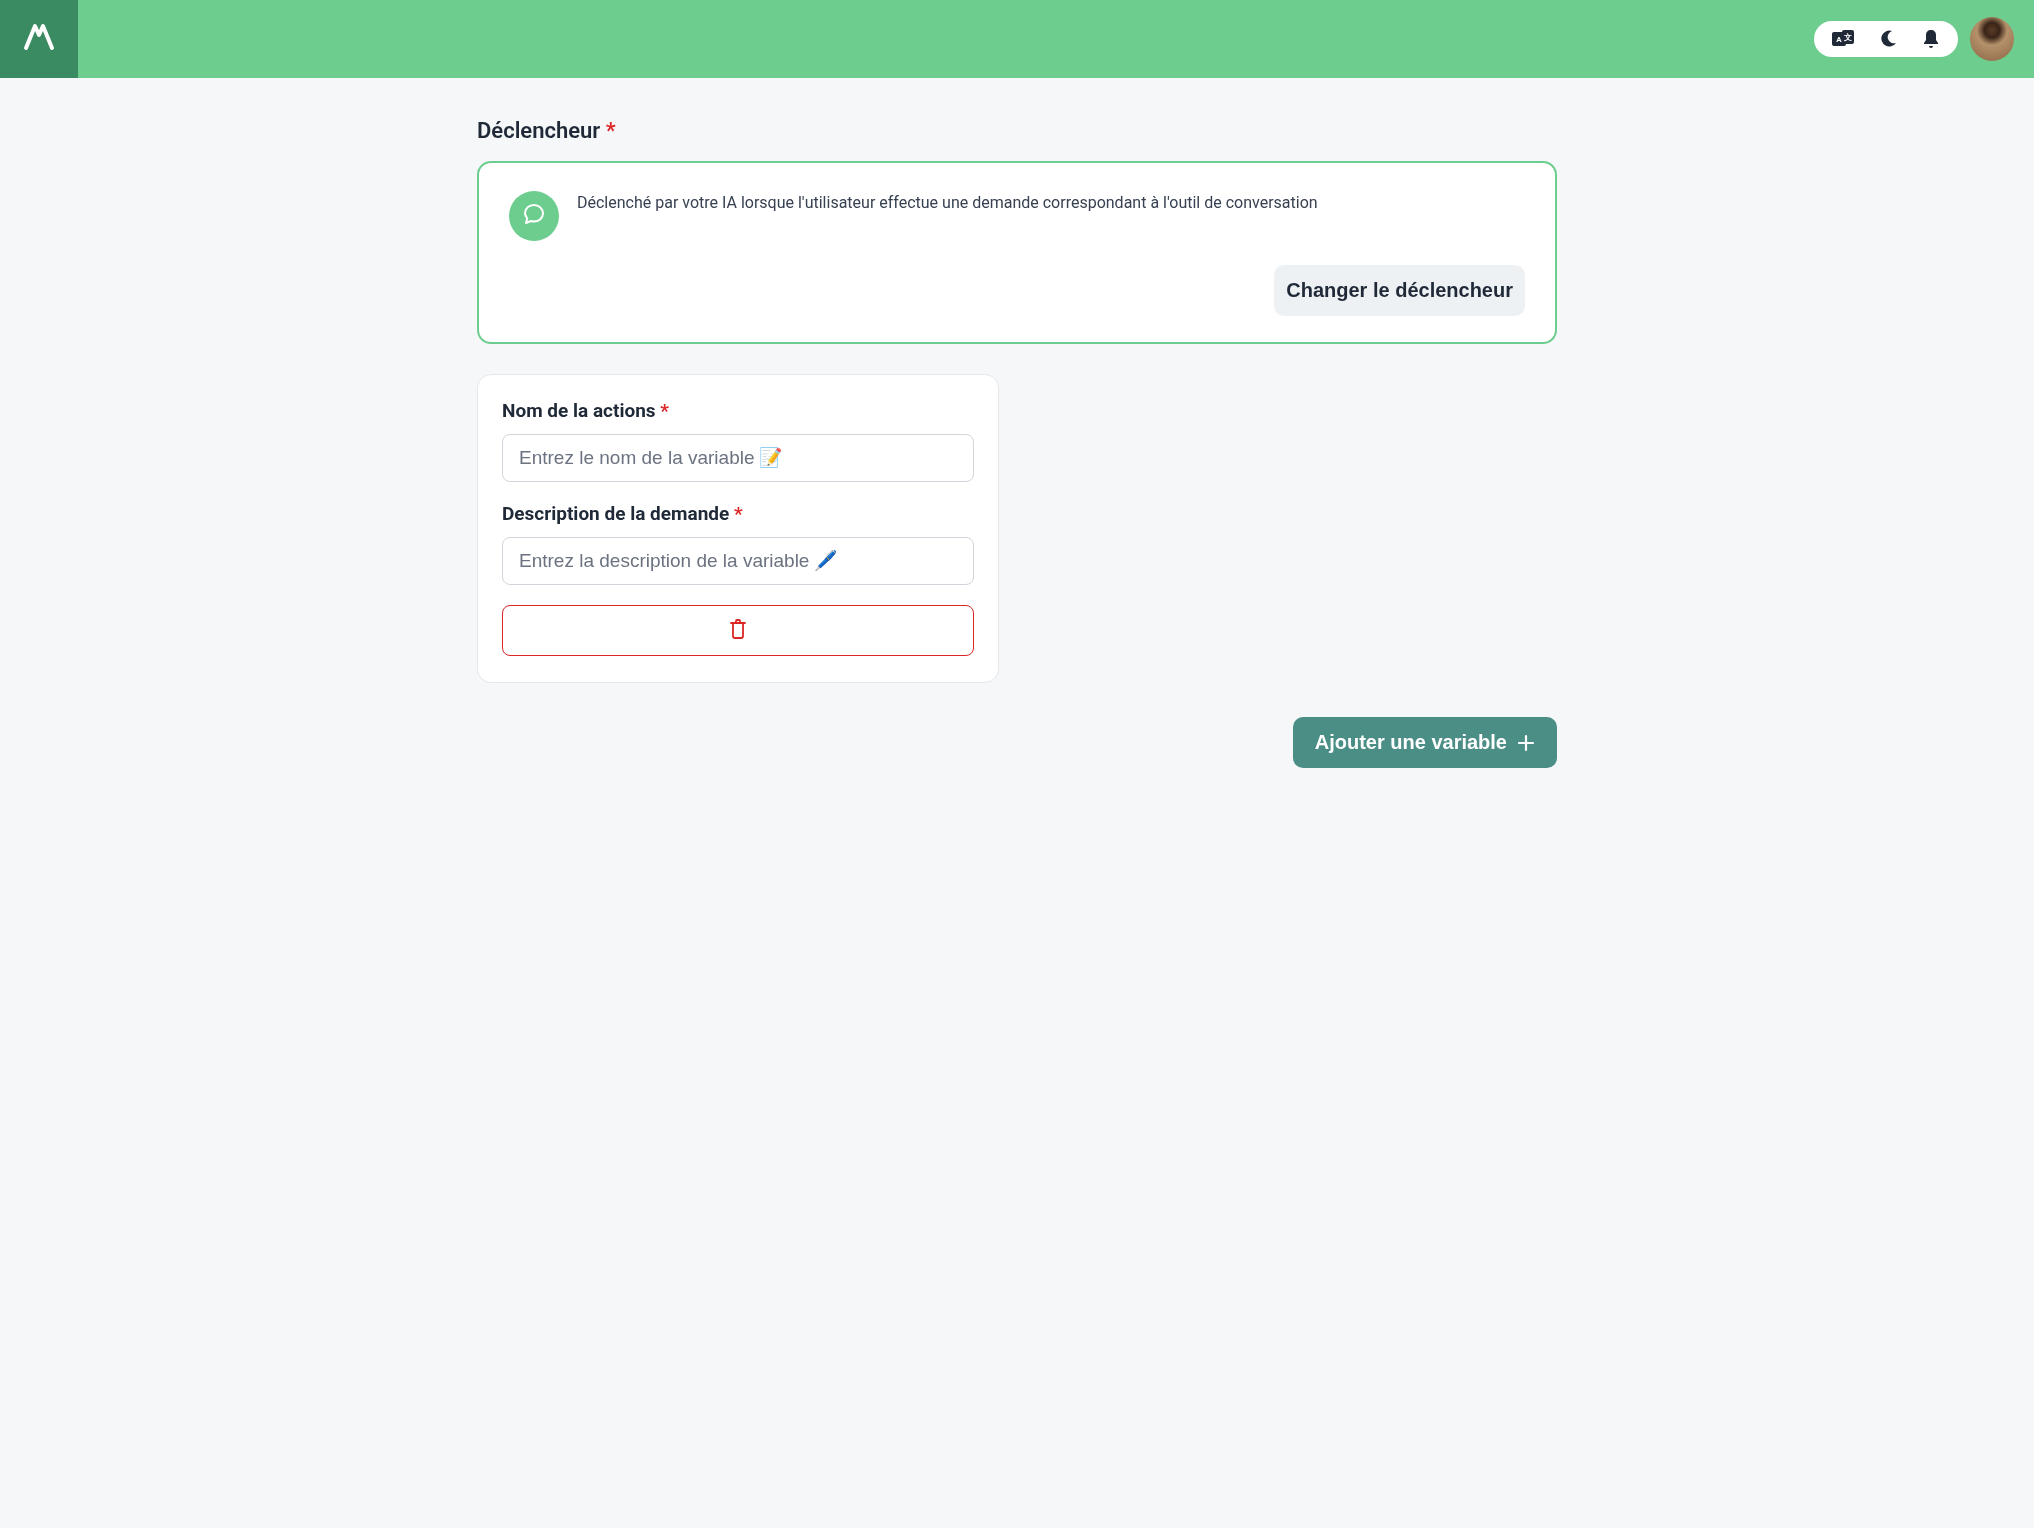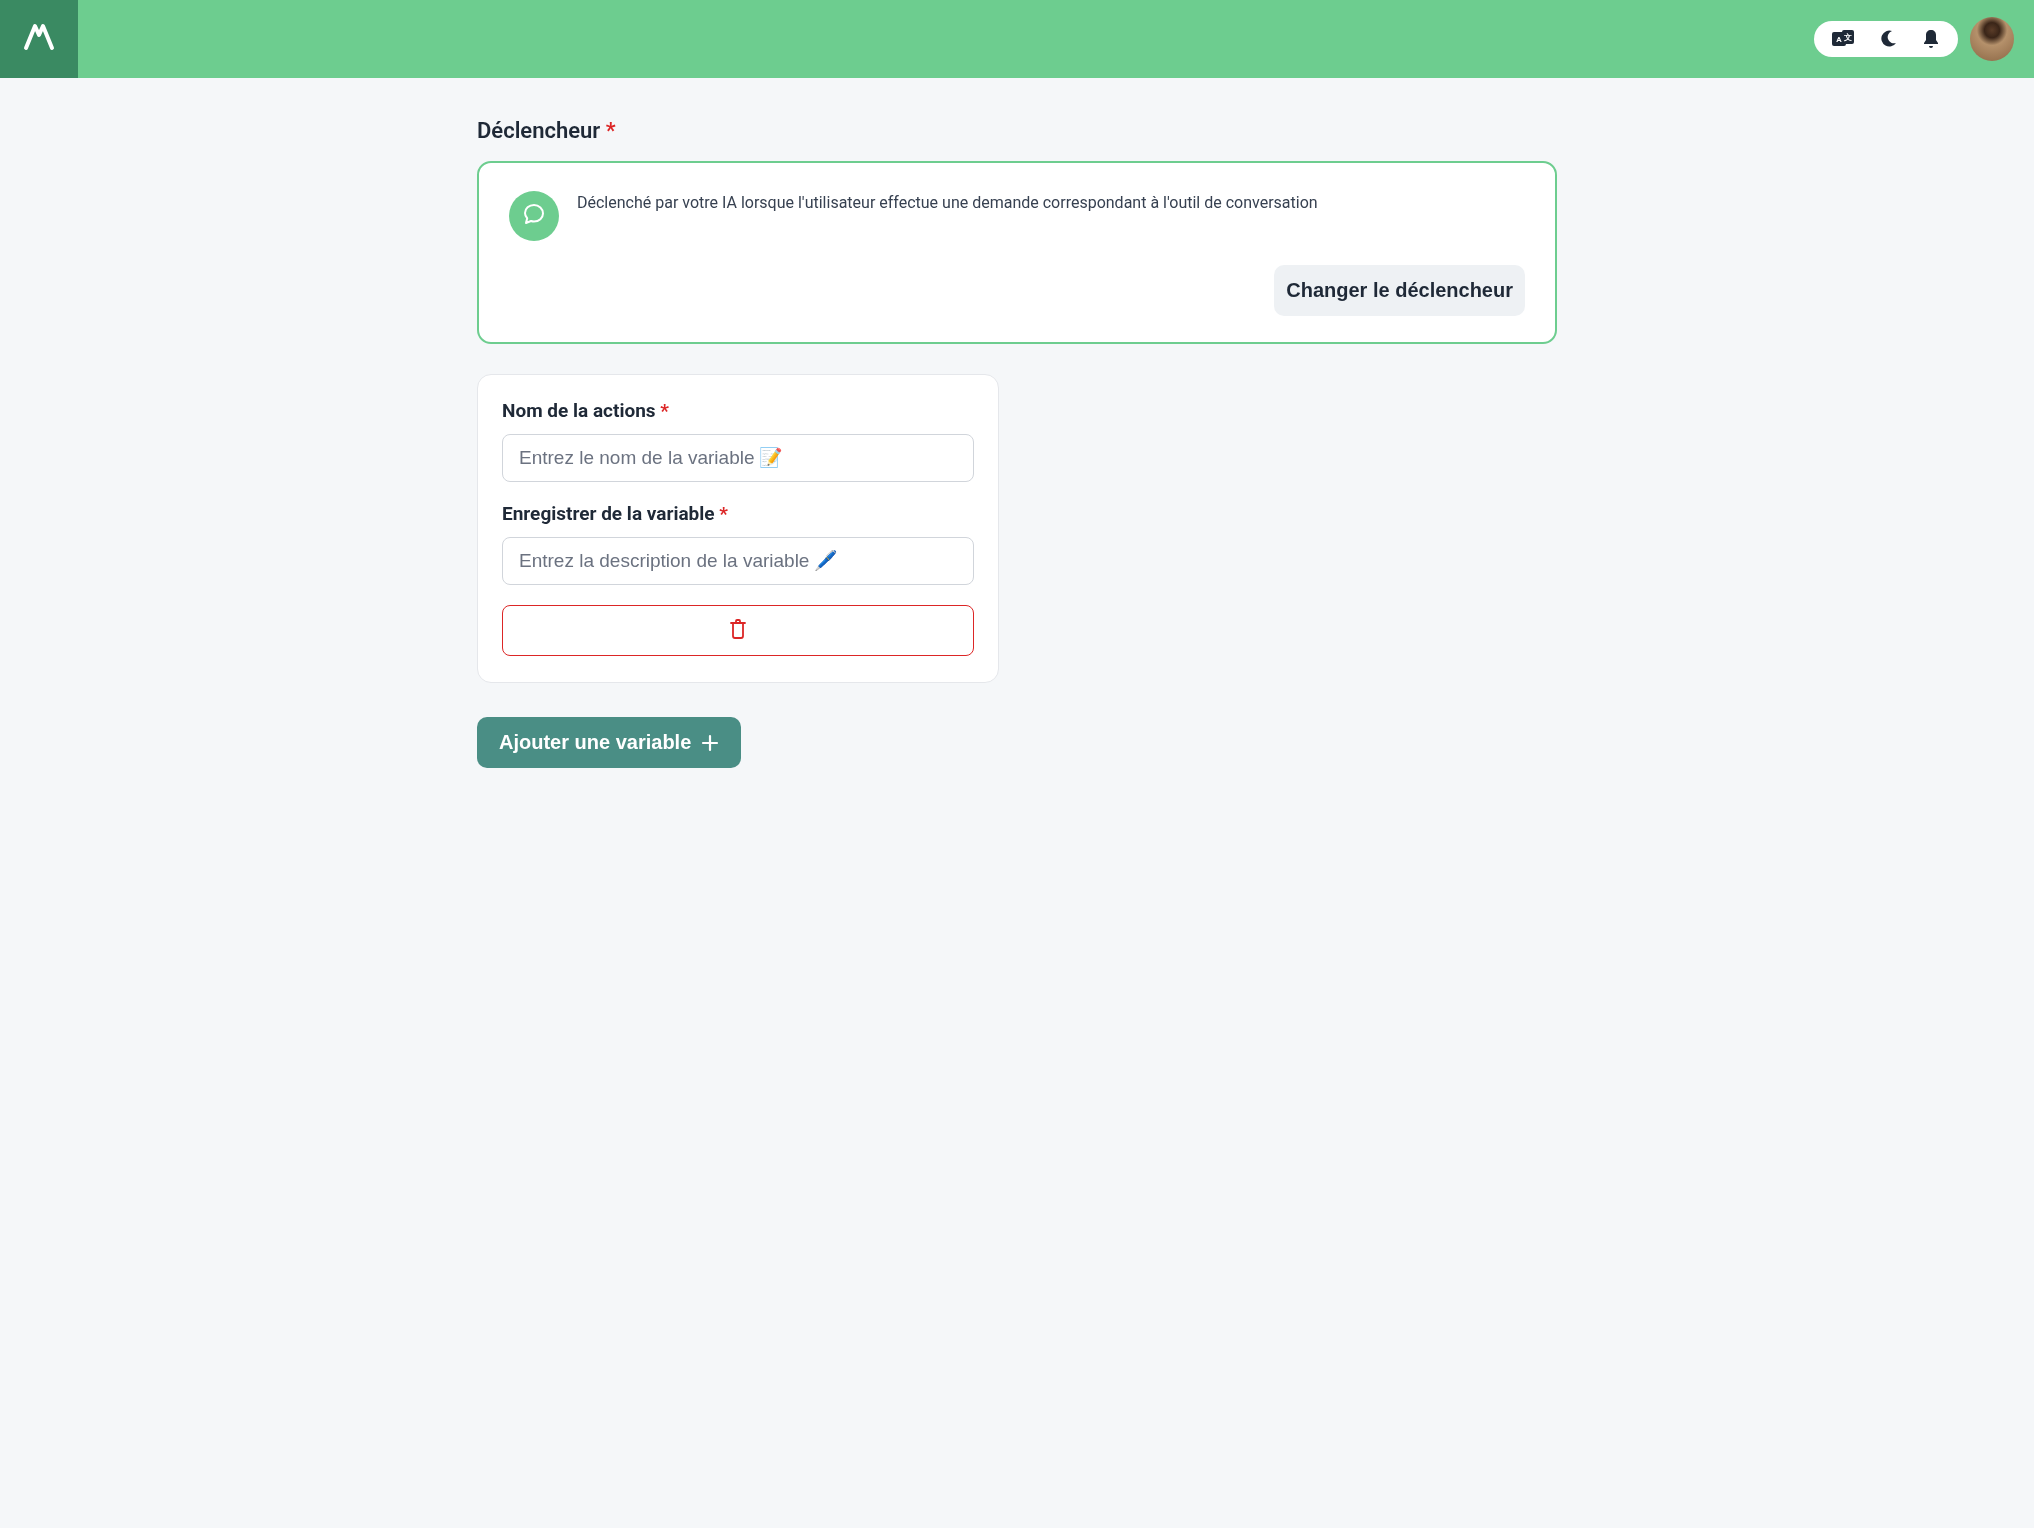--- a/index.html
+++ b/index.html
@@ -255,7 +255,7 @@
     </div>
     <div class="field-group">
       <label class="field-label">
-        <span>Enregistrer de la variable</span>
+        <span>Description de la demande</span>
         <span class="required"> *</span>
       </label>
       <input type="text" class="text-input" placeholder="Entrez la description de la variable 🖊️" style="">

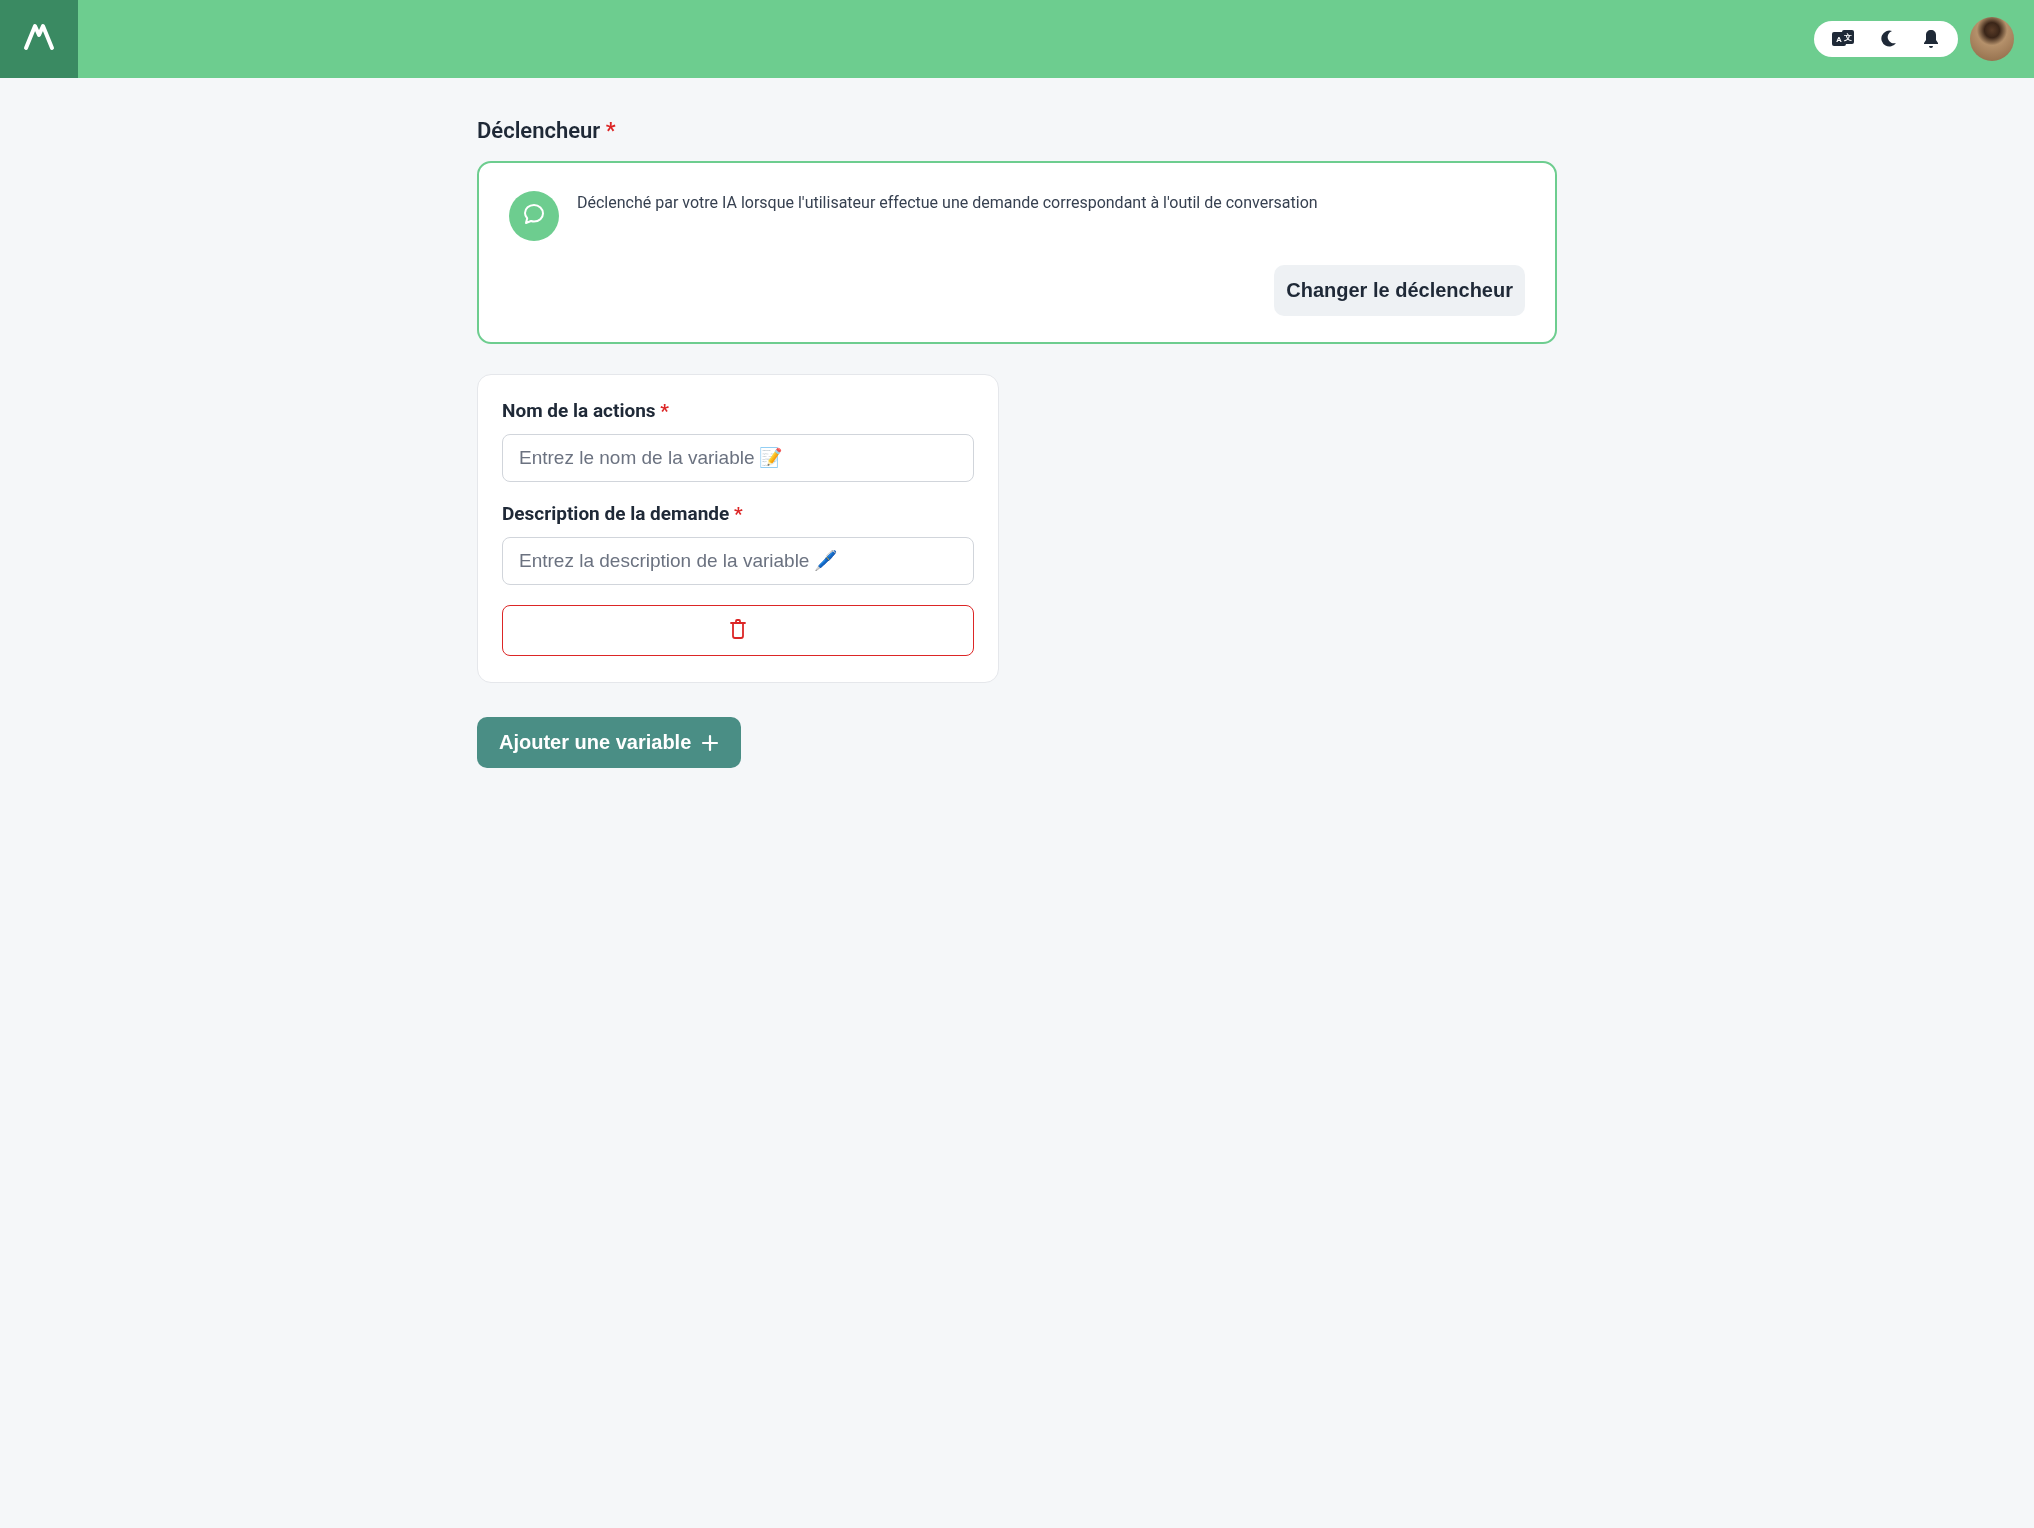--- a/index.html
+++ b/index.html
@@ -162,7 +162,7 @@
     }
     .page-actions {
       display: flex;
-      flex-direction: row;
+      flex-direction: column;
       align-items: flex-end;
       gap: 40px;
       margin-top: 34px;

